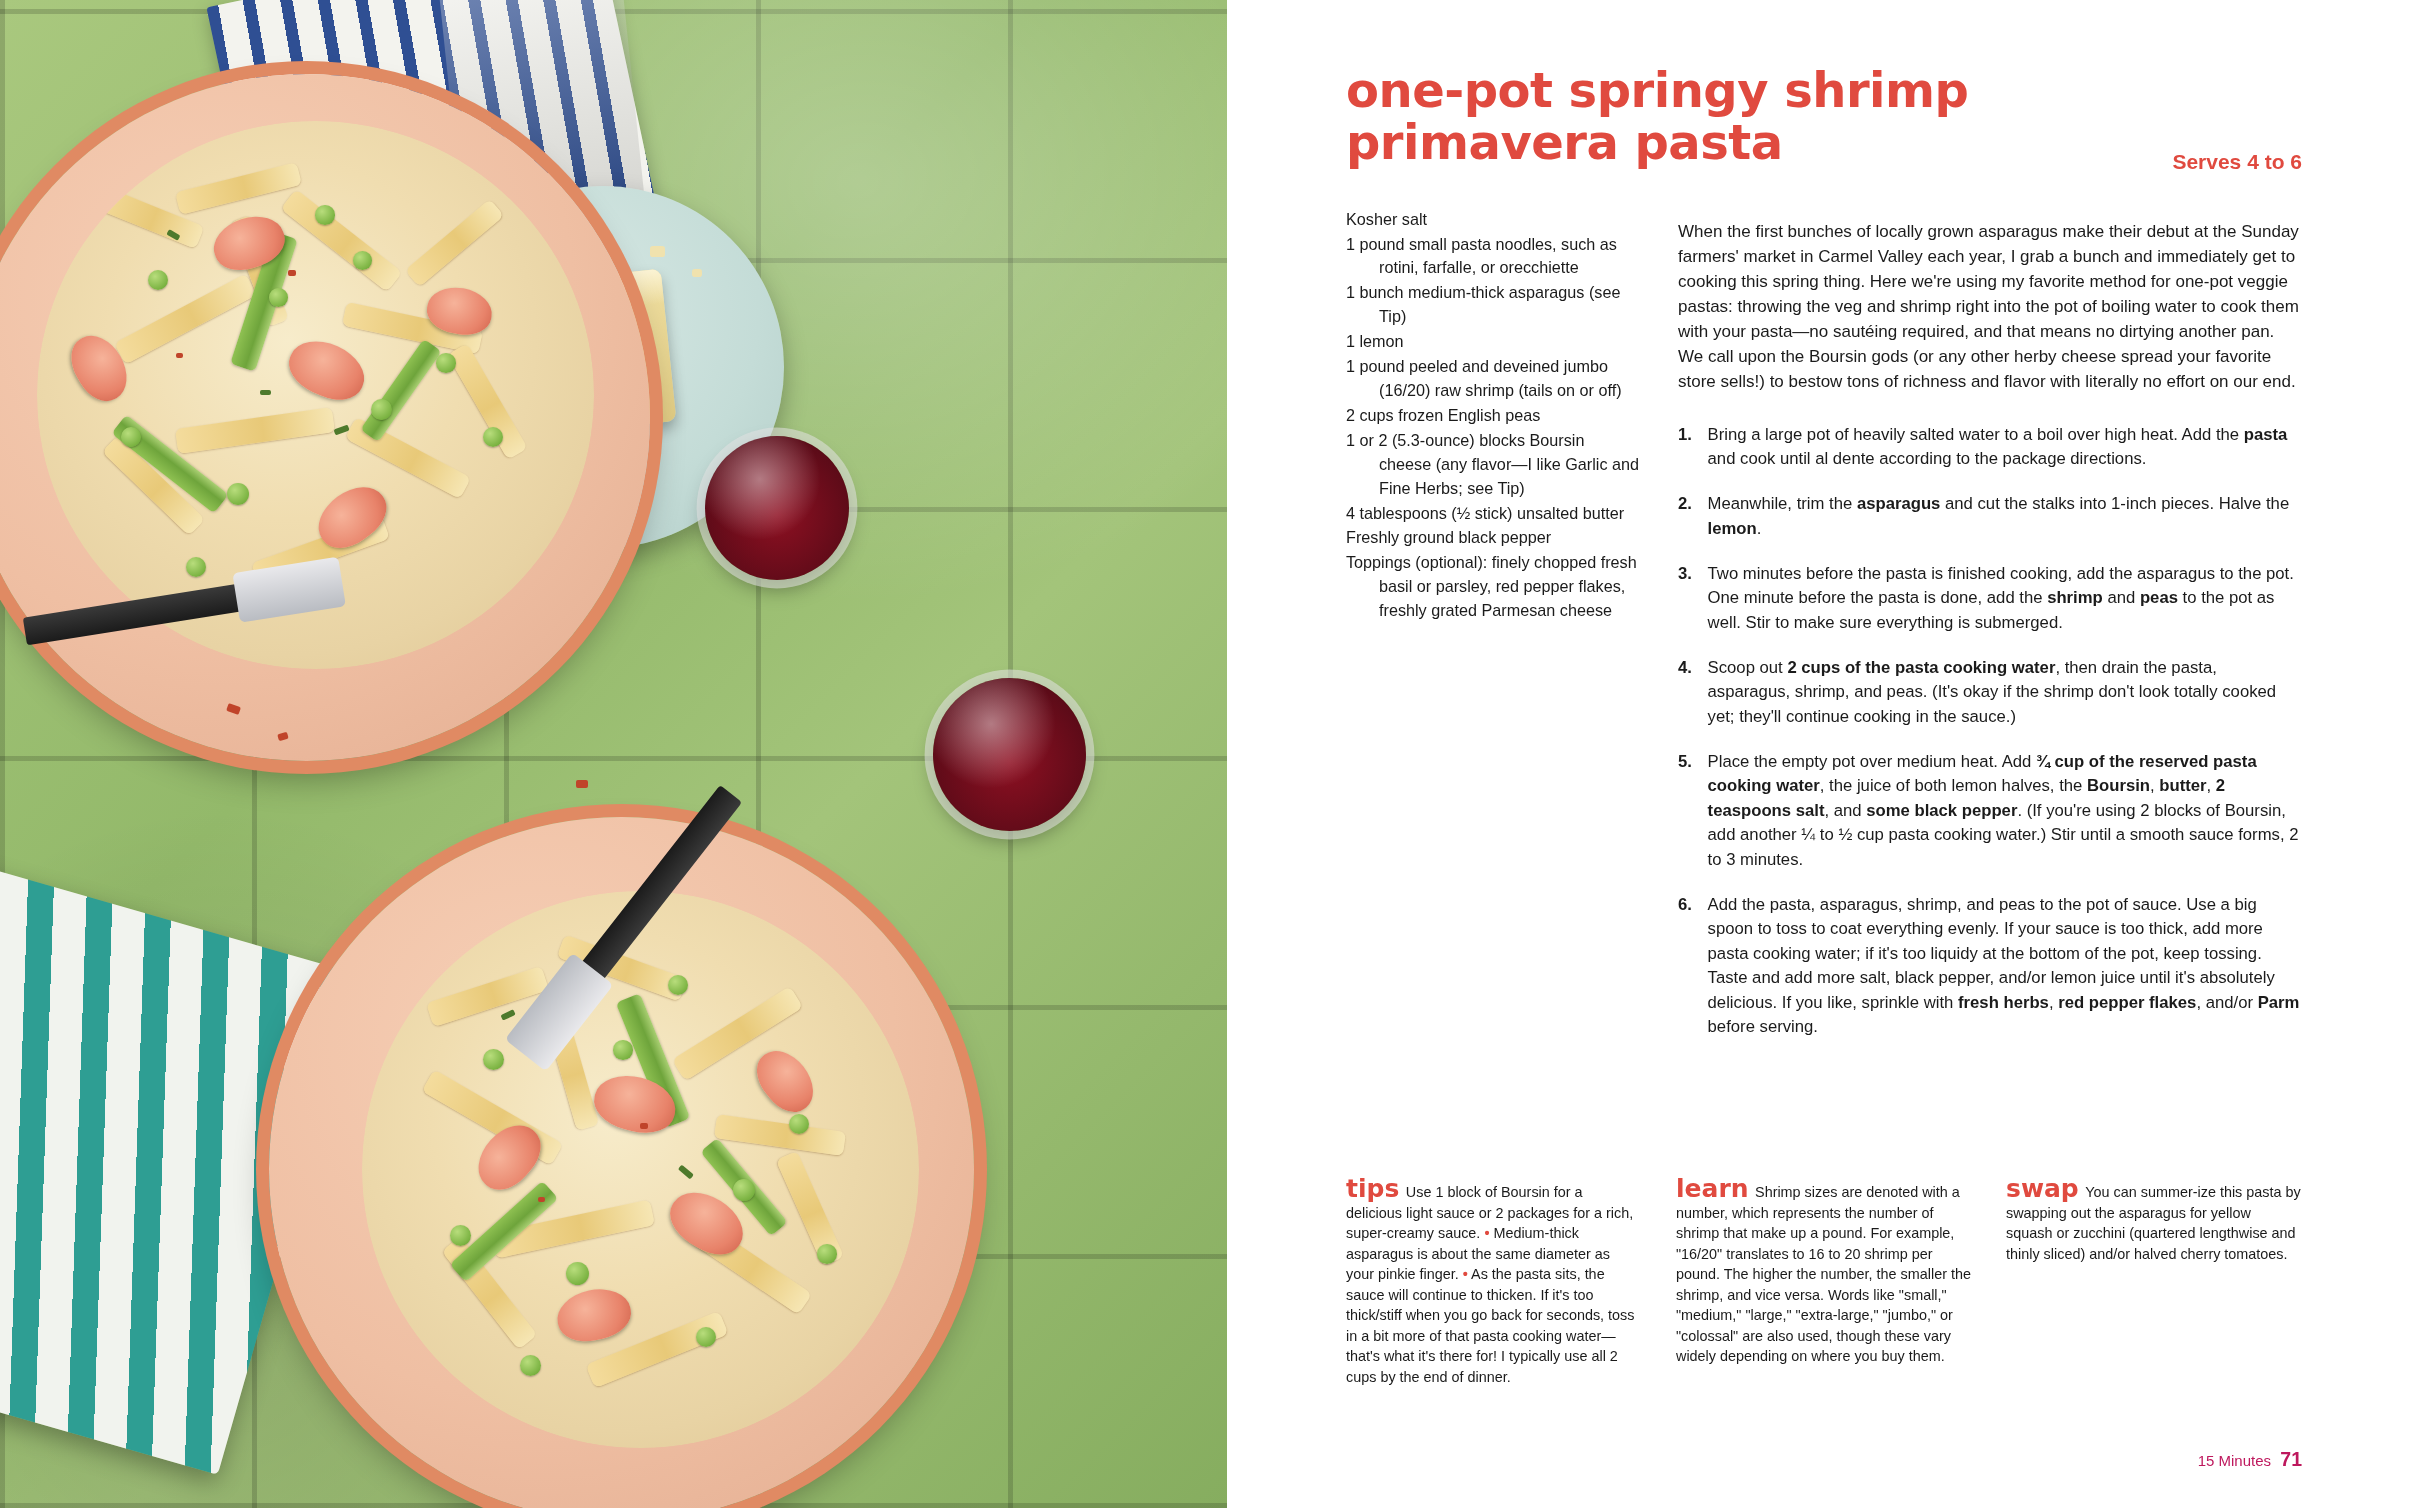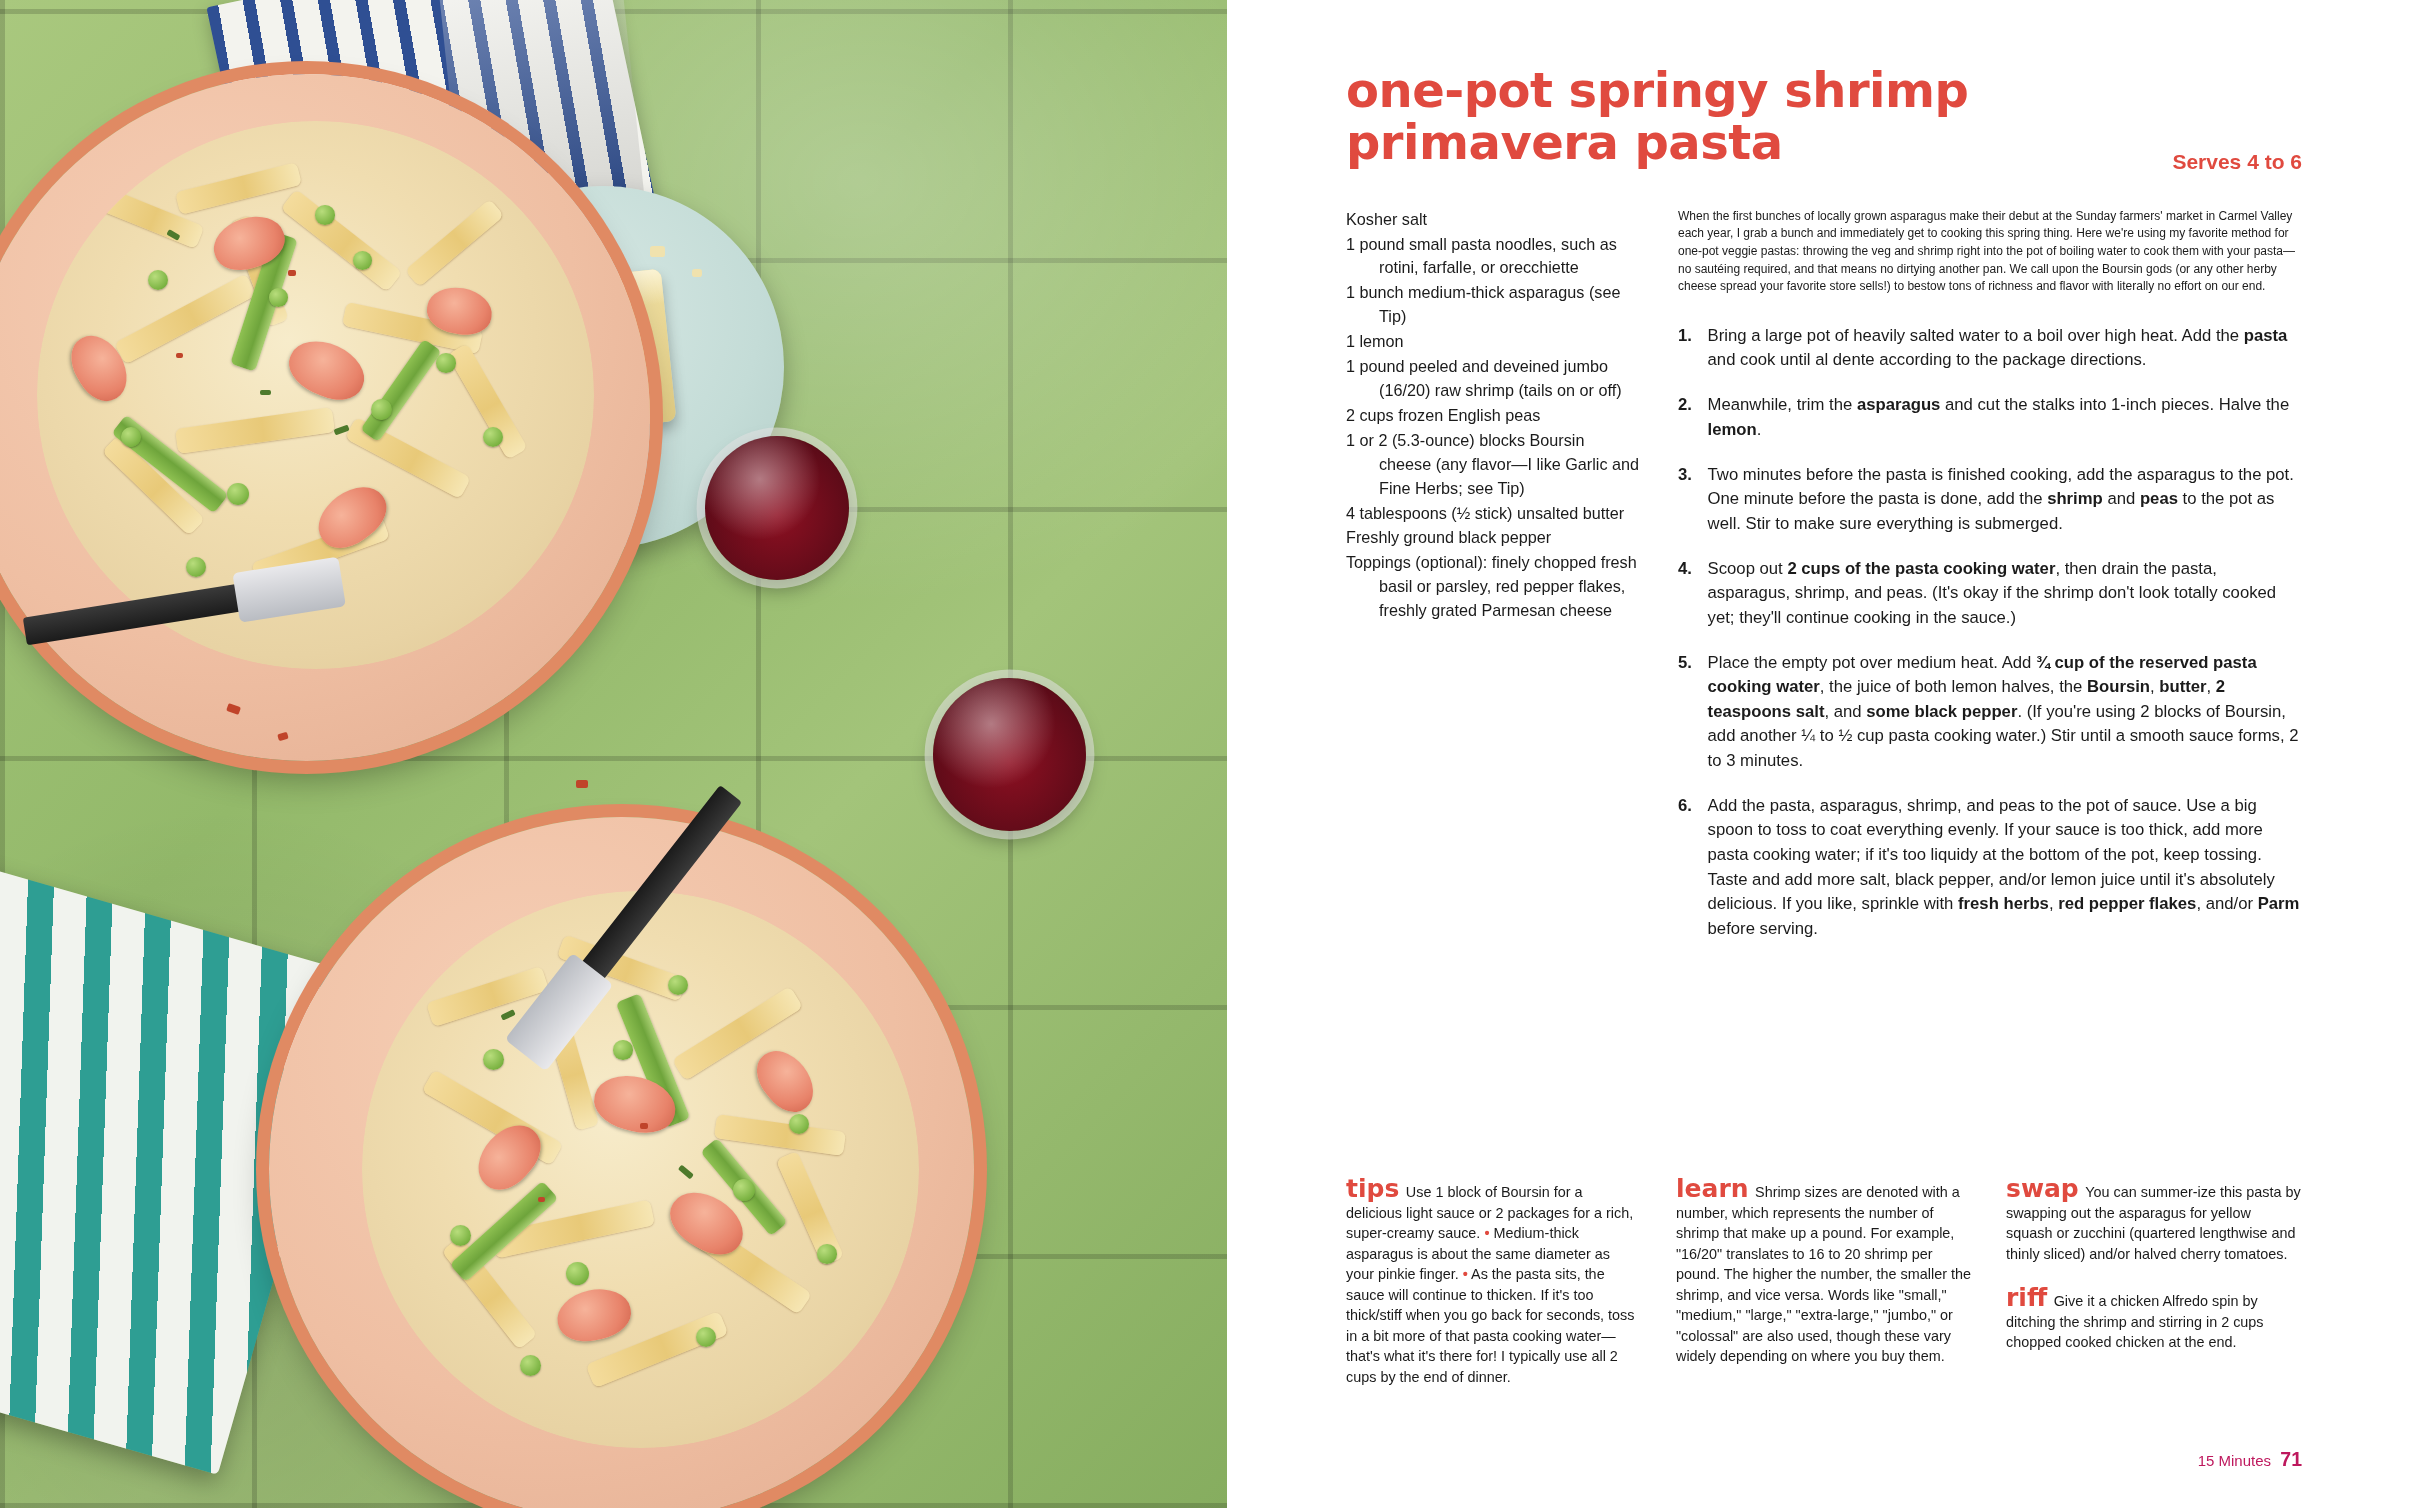--- a/index.html
+++ b/index.html
@@ -274,9 +274,9 @@
     width: 624px;
   }
   .intro {
-    font-size: 12px;
+    font-size: 17px;
     line-height: 1.47;
-    margin: 0 0 28px 0;
+    margin: 12px 0 28px 0;
   }
   .step {
     display: flex;

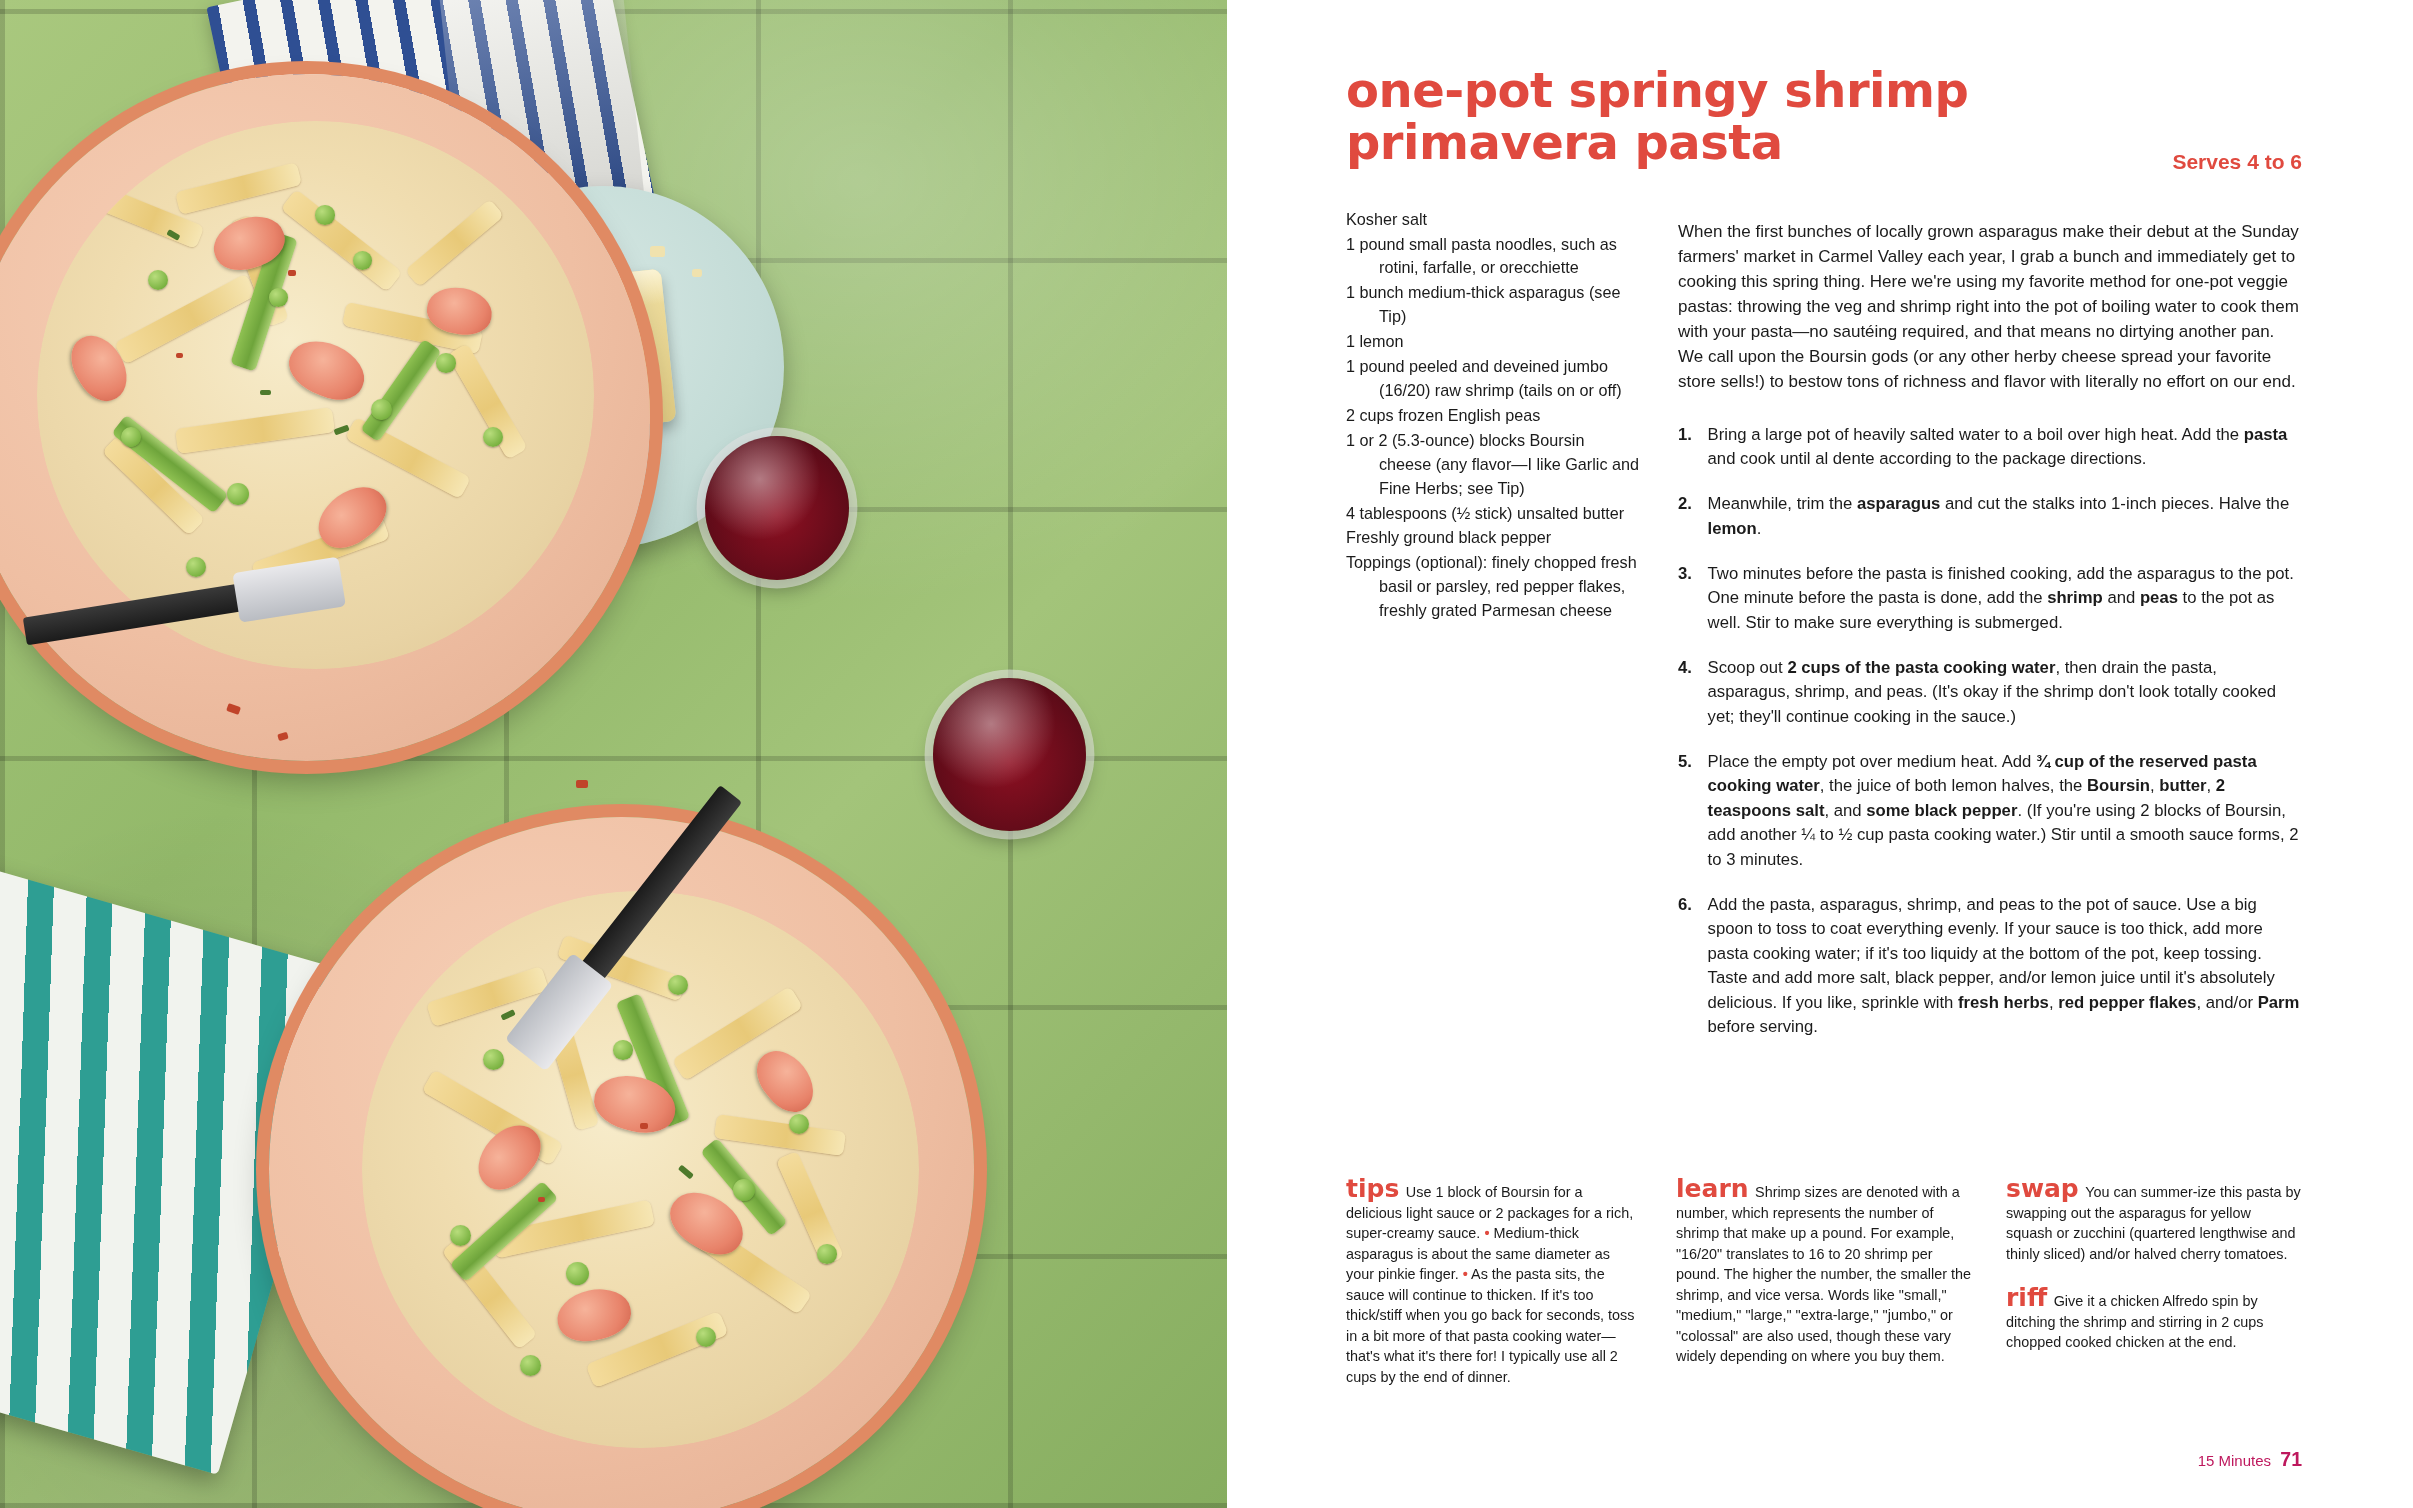--- a/index.html
+++ b/index.html
@@ -511,9 +511,6 @@
         <div class="note-block">
           <span class="note-head">swap</span><span class="note-body">You can summer-ize this pasta by swapping out the asparagus for yellow squash or zucchini (quartered lengthwise and thinly sliced) and/or halved cherry tomatoes.</span>
         </div>
-        <div class="note-block">
-          <span class="note-head">riff</span><span class="note-body">Give it a chicken Alfredo spin by ditching the shrimp and stirring in 2 cups chopped cooked chicken at the end.</span>
-        </div>
       </div>
     </div>
 

